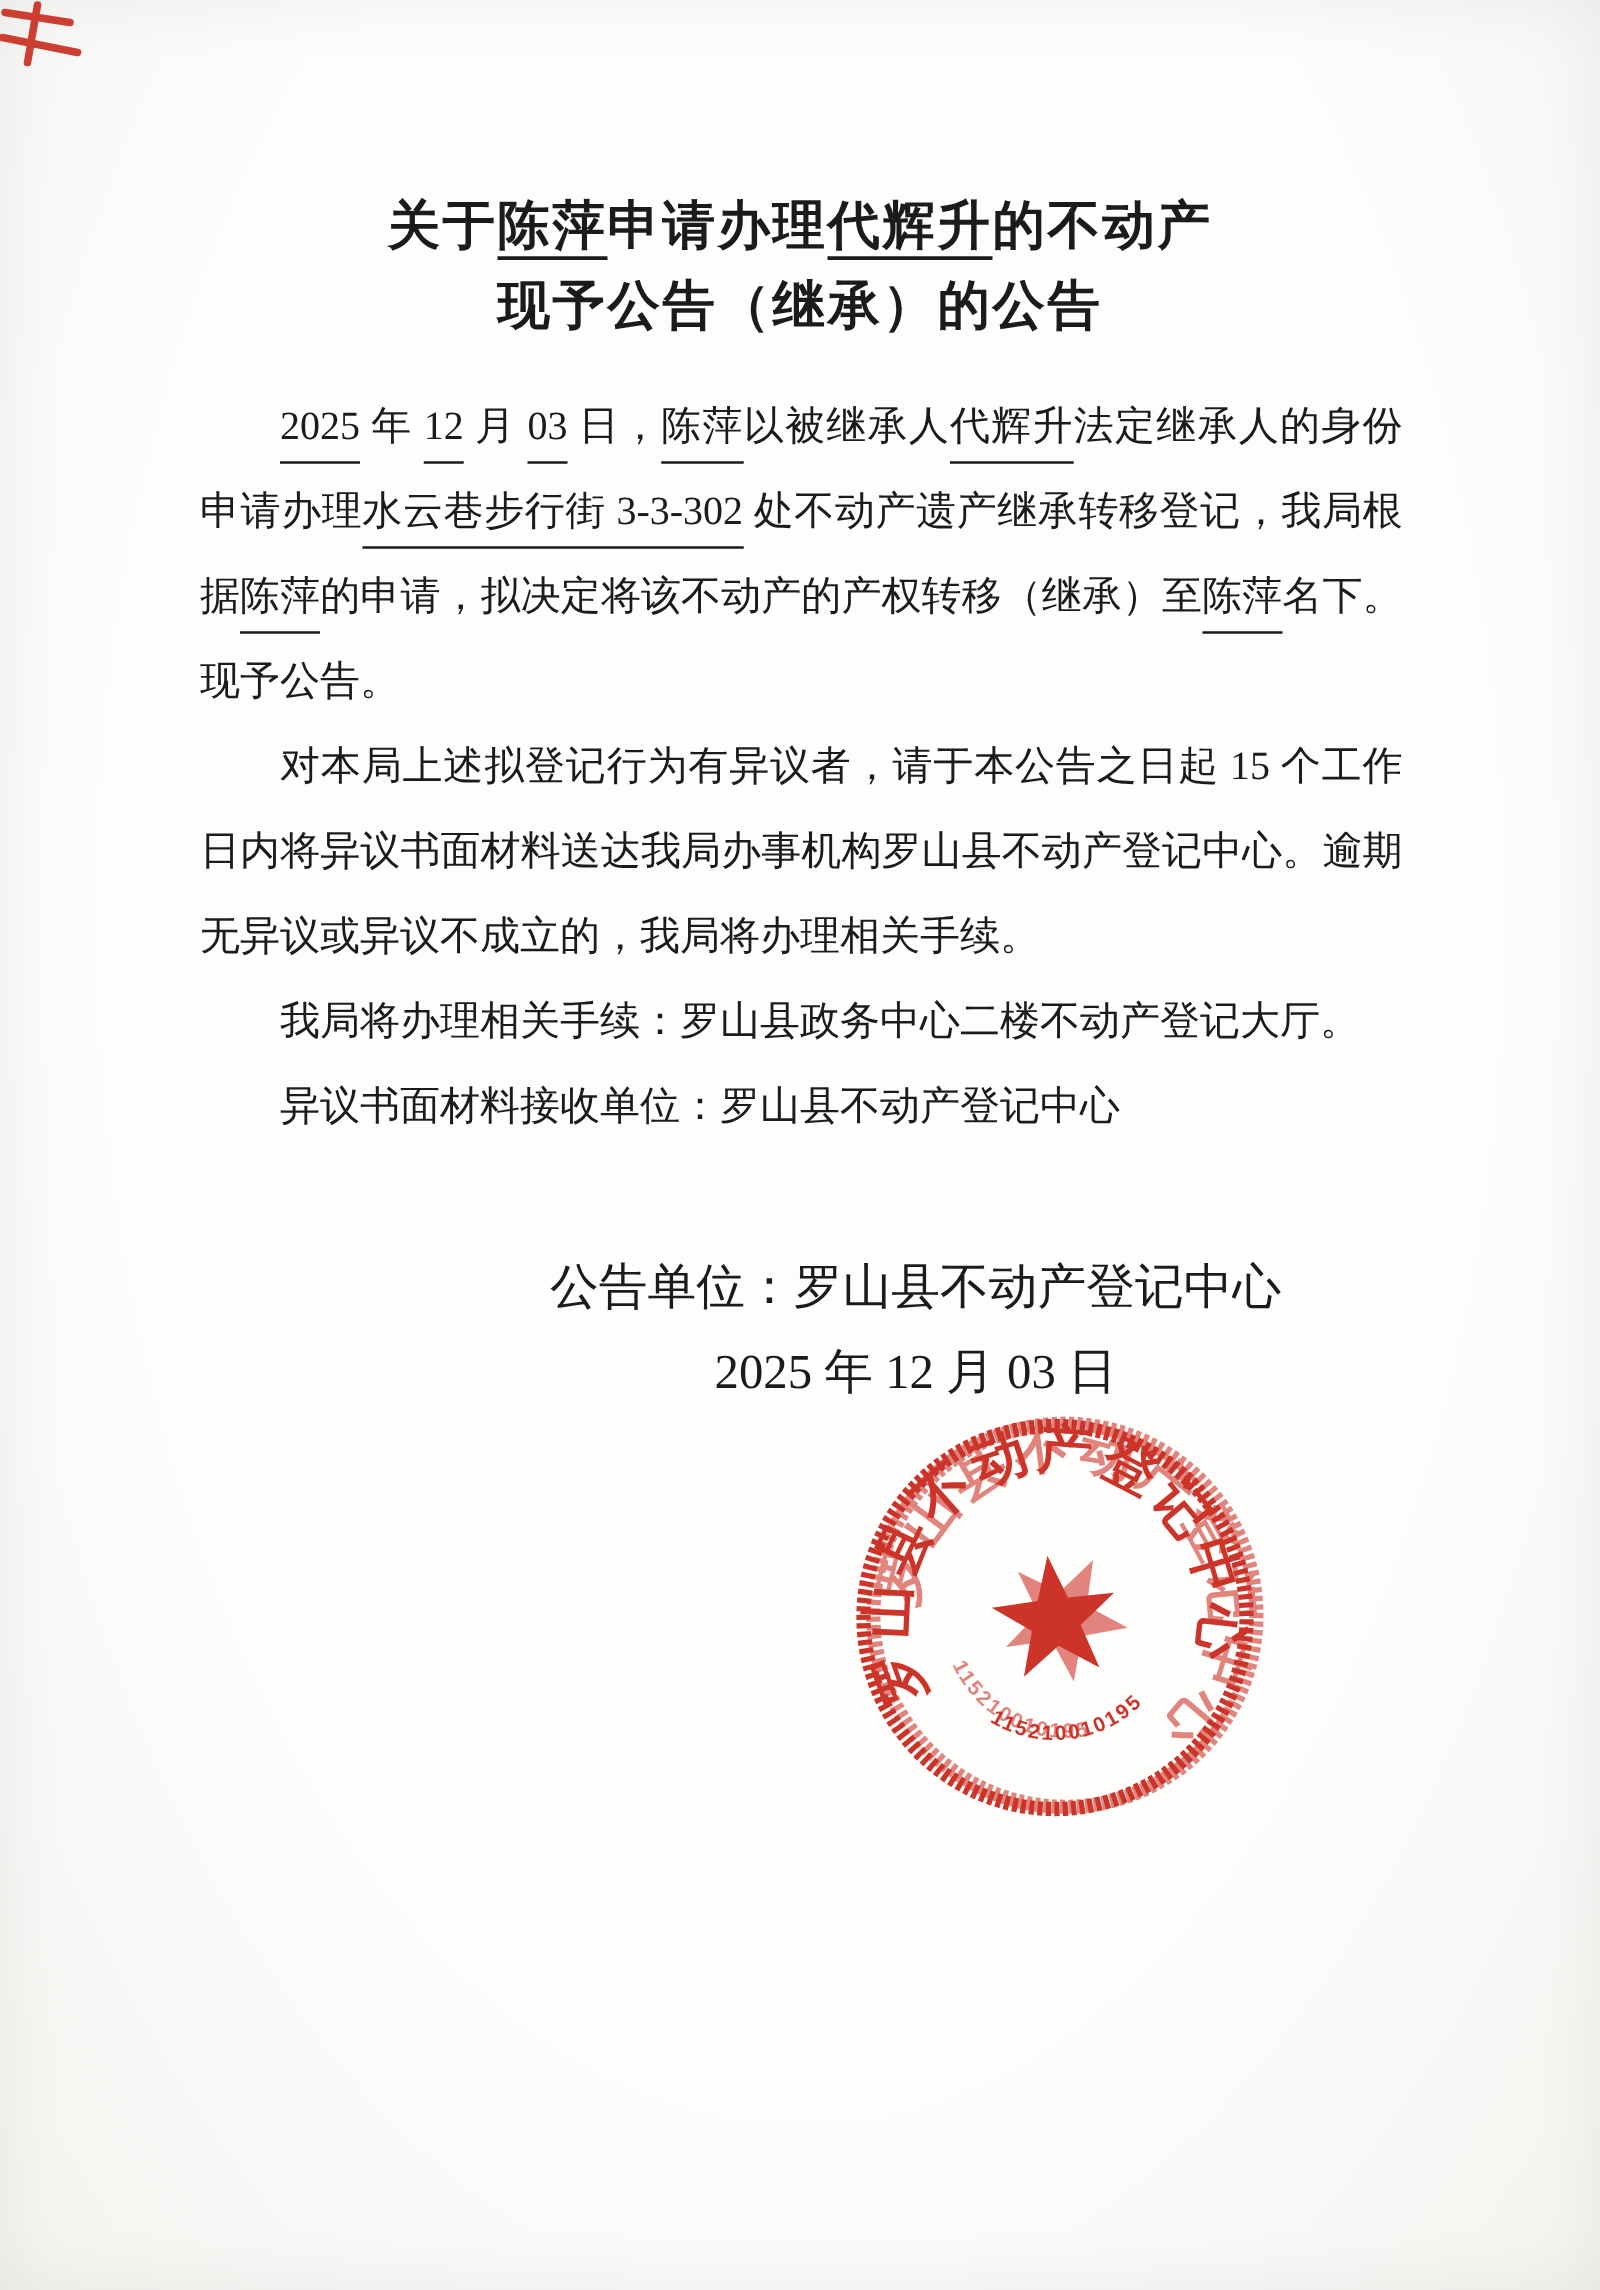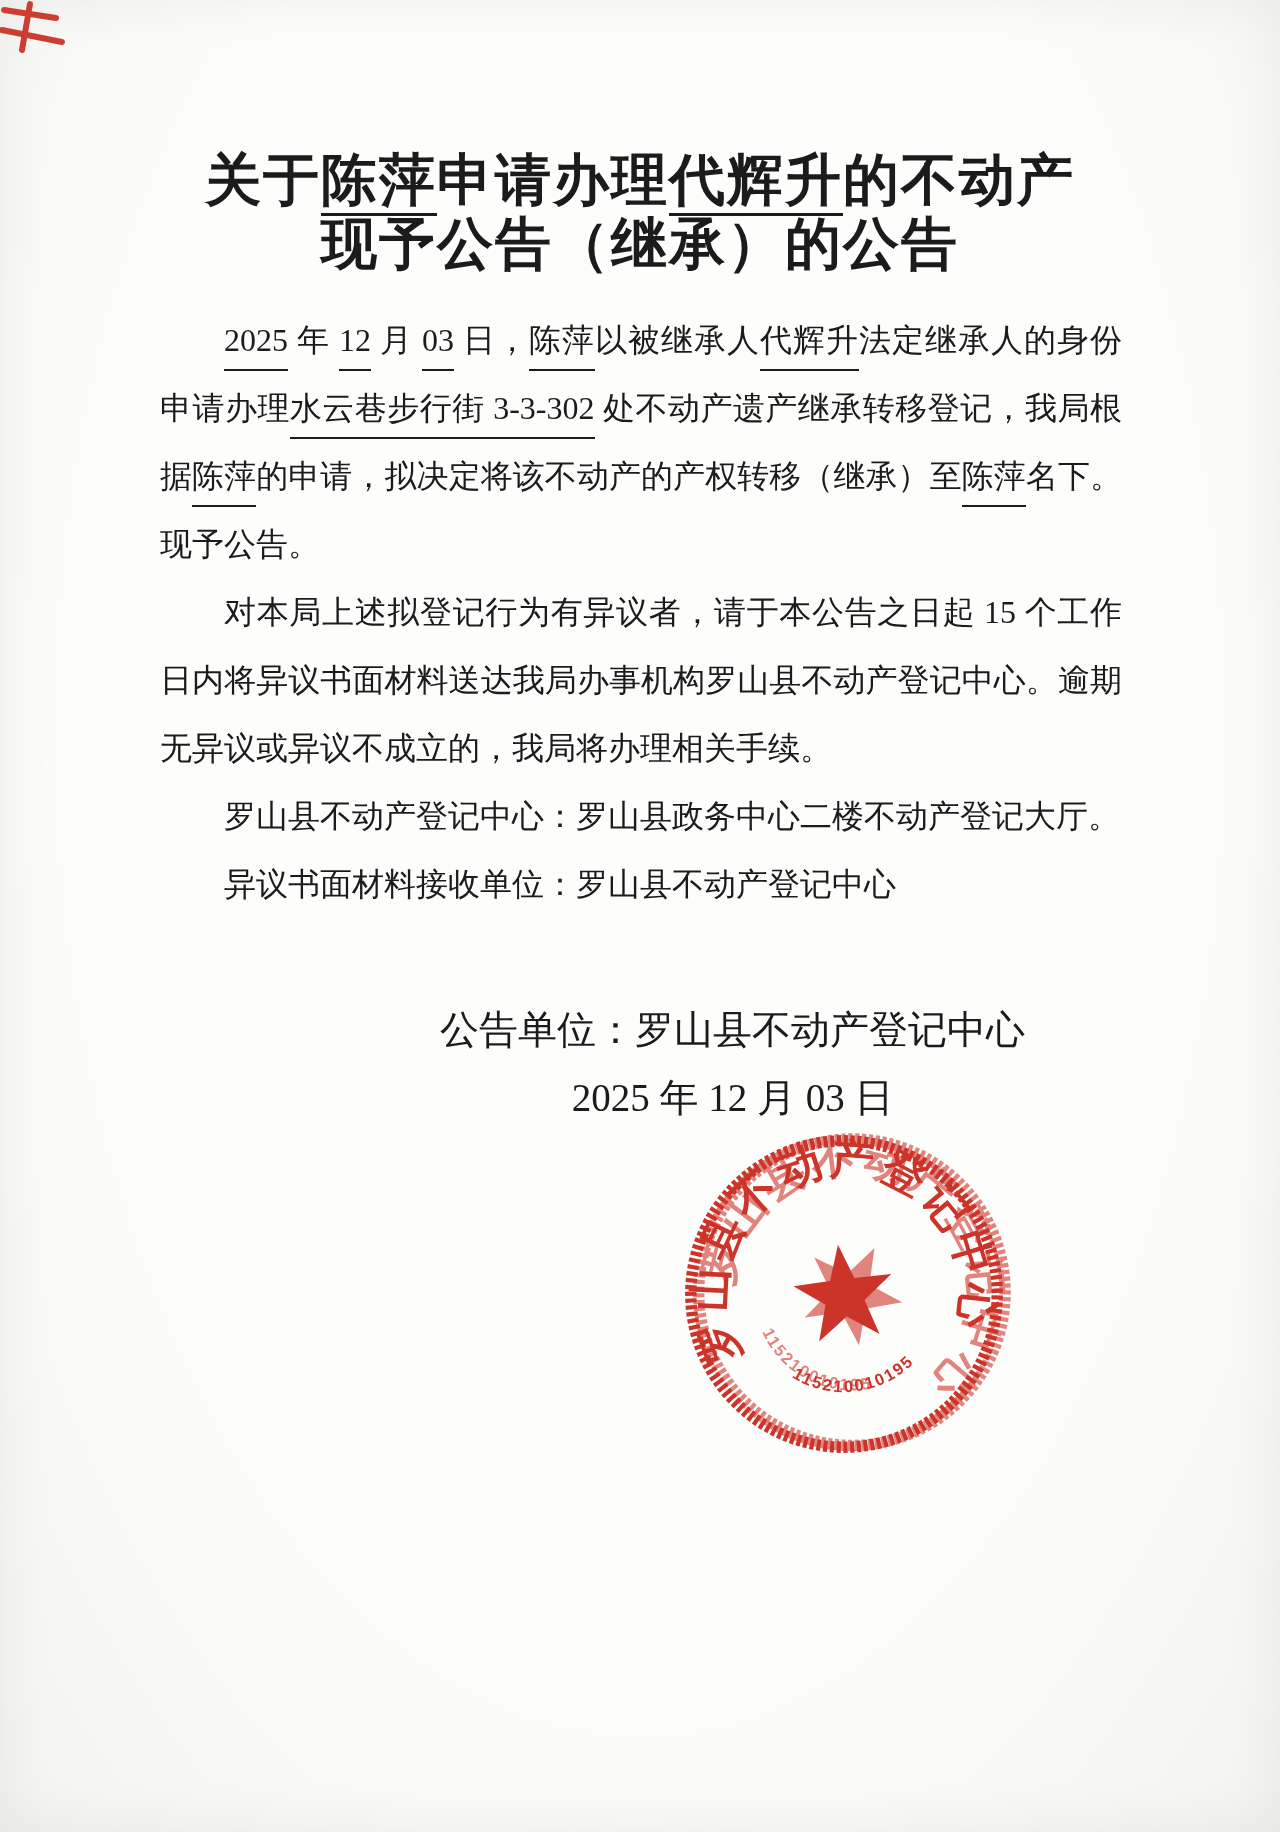--- a/index.html
+++ b/index.html
@@ -15,7 +15,7 @@
     color:#1b1b1b;
   }
   .corner-mark{position:absolute;top:0;left:0;width:80px;height:56px;}
-  .doc-title{margin-top:148px;text-align:center;font-family:"Liberation Sans","DejaVu Sans",sans-serif;font-weight:bold;font-size:56px;line-height:64px;letter-spacing:2px;}
+  .doc-title{margin-top:148px;text-align:center;font-family:"Liberation Sans","DejaVu Sans",sans-serif;font-weight:bold;font-size:42px;line-height:64px;letter-spacing:2px;}
   .doc-title .u{border-bottom:3px solid #1b1b1b;padding-bottom:2px;}
   .body-text{width:962px;margin:30px auto 0 160px;font-size:32px;line-height:68px;text-align:justify;}
   .body-text p{margin:0;text-indent:2em;}

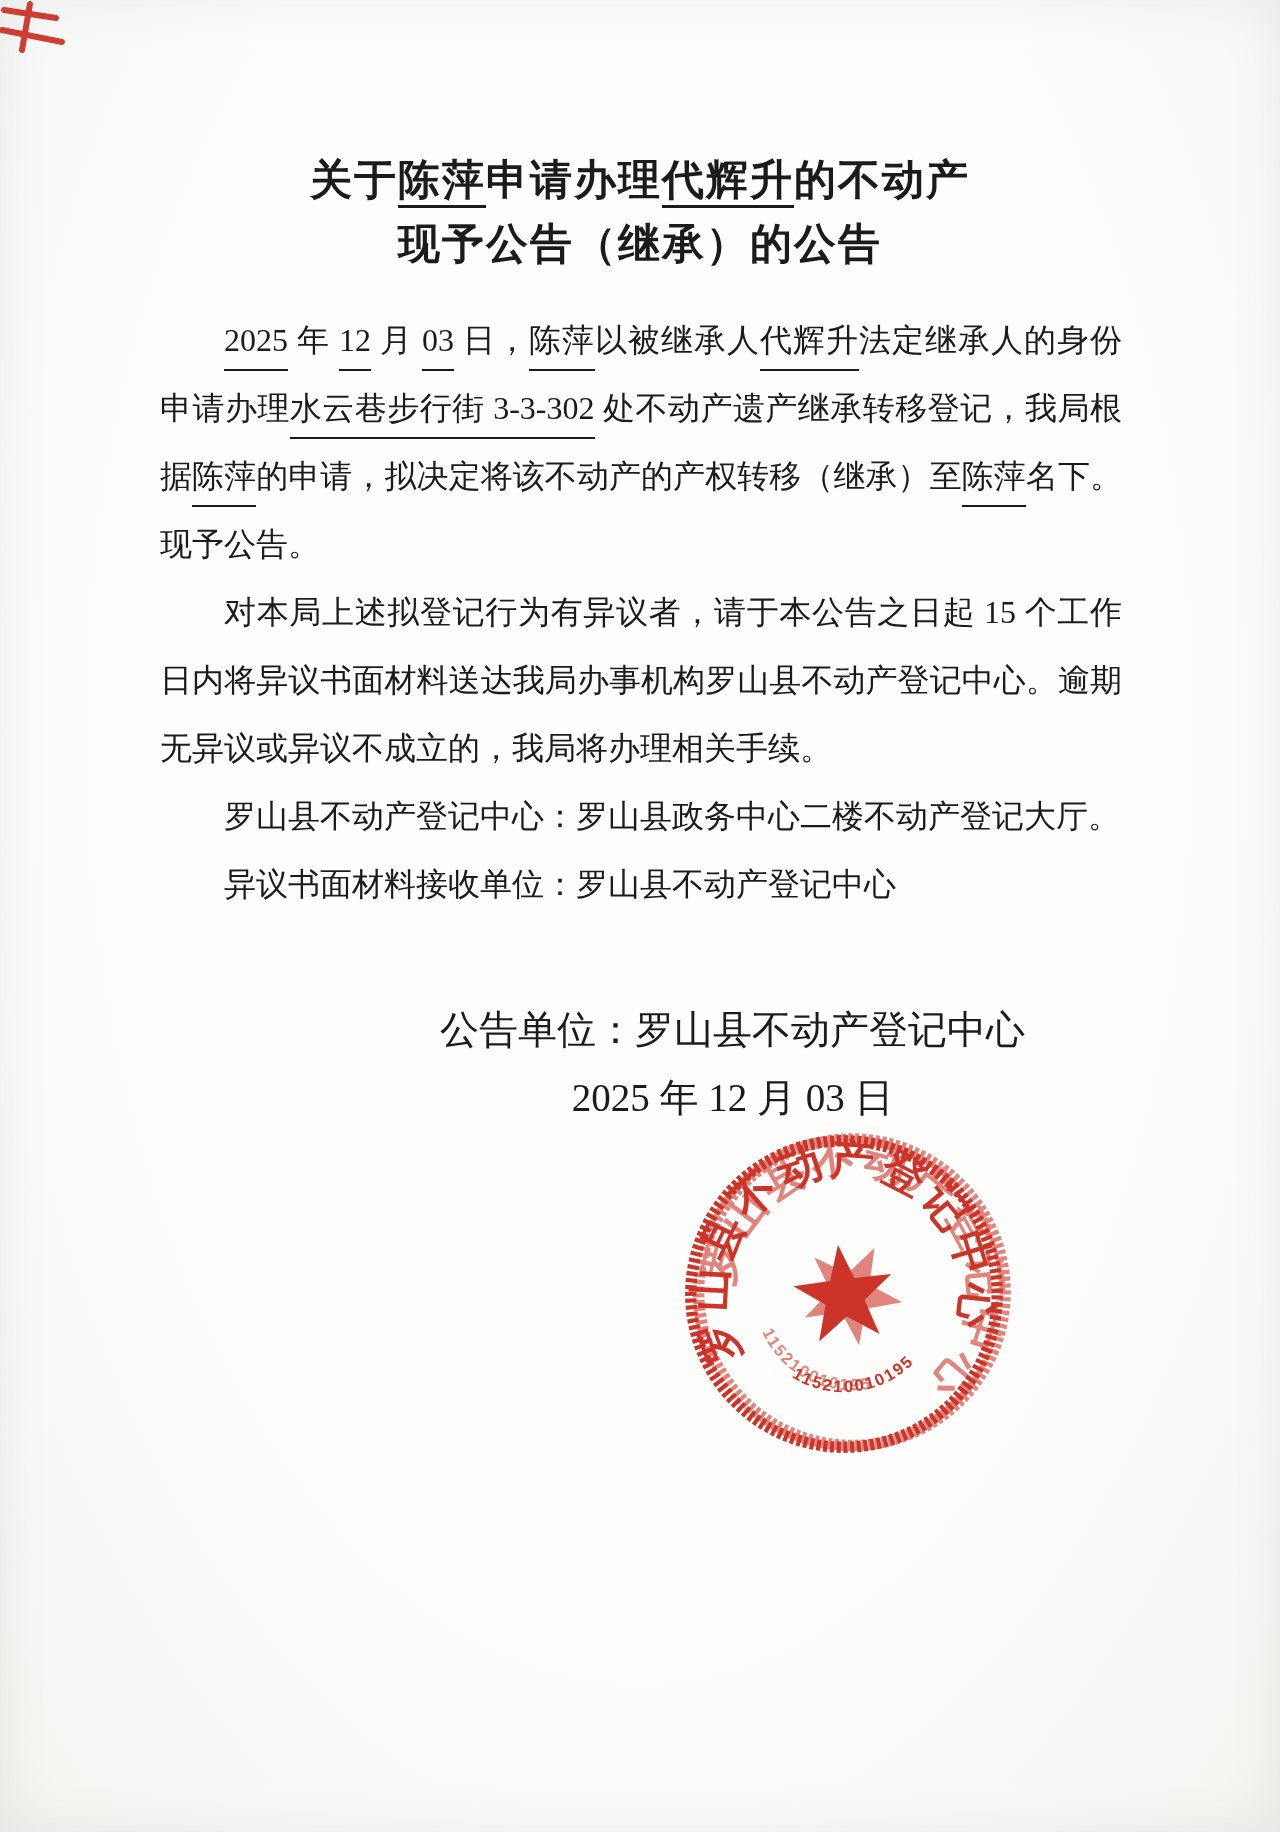--- a/index.html
+++ b/index.html
@@ -48,7 +48,7 @@
   <div class="body-text">
     <p><span class="u">2025</span><span> 年 </span><span class="u">12</span><span> 月 </span><span class="u">03</span><span> 日，</span><span class="u">陈萍</span><span>以被继承人</span><span class="u">代辉升</span><span>法定继承人的身份申请办理</span><span class="u">水云巷步行街 3-3-302</span><span> 处不动产遗产继承转移登记，我局根据</span><span class="u">陈萍</span><span>的申请，拟决定将该不动产的产权转移（继承）至</span><span class="u">陈萍</span><span>名下。现予公告。</span></p>
     <p>对本局上述拟登记行为有异议者，请于本公告之日起 15 个工作日内将异议书面材料送达我局办事机构罗山县不动产登记中心。逾期无异议或异议不成立的，我局将办理相关手续。</p>
-    <p>罗山县不动产登记中心：罗山县政务中心二楼不动产登记大厅。</p>
+    <p>我局将办理相关手续：罗山县政务中心二楼不动产登记大厅。</p>
     <p>异议书面材料接收单位：罗山县不动产登记中心</p>
   </div>
 

